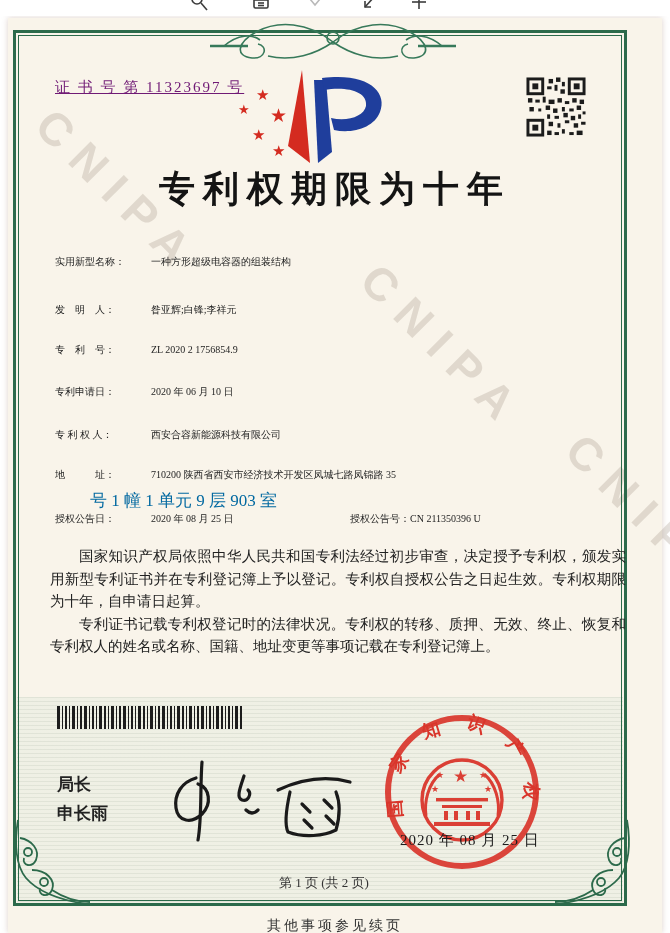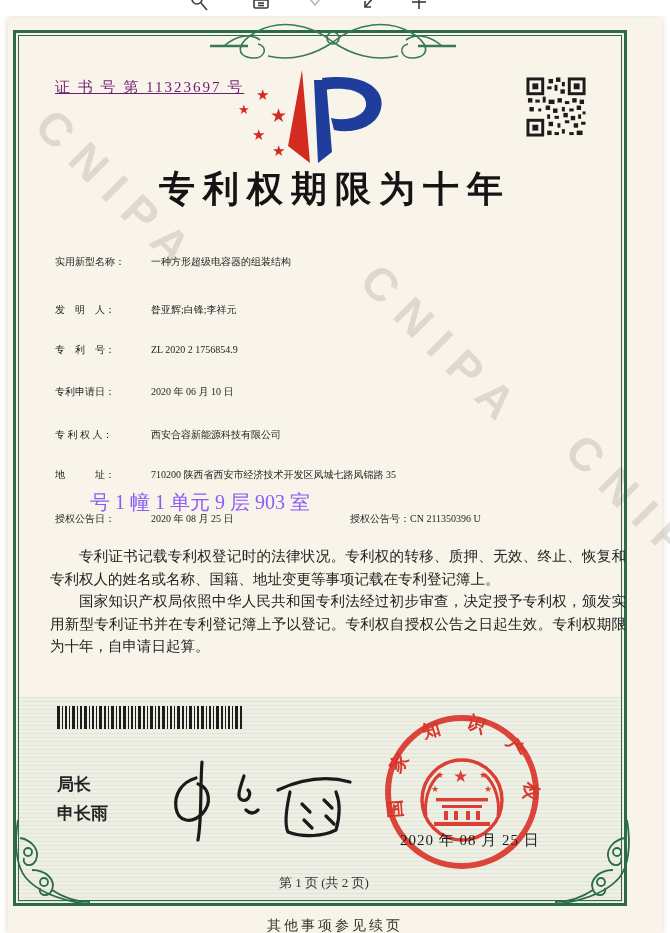--- a/index.html
+++ b/index.html
@@ -46,7 +46,7 @@
 
   .row { position:absolute; left:47px; z-index:5; font-size:10px; color:#242424; white-space:nowrap; }
   .row .lbl { display:inline-block; min-width:96px; }
-  .addr2 { position:absolute; left:82px; z-index:5; font-size:20px; color:#8b5cf6; }
+  .addr2 { position:absolute; left:82px; z-index:5; font-size:17px; color:#0369a1; }
   .grant-no { position:absolute; left:342px; z-index:5; font-size:10px; color:#242424; white-space:nowrap; }
 
   .body-text { position:absolute; left:42px; top:527px; width:576px; z-index:5;

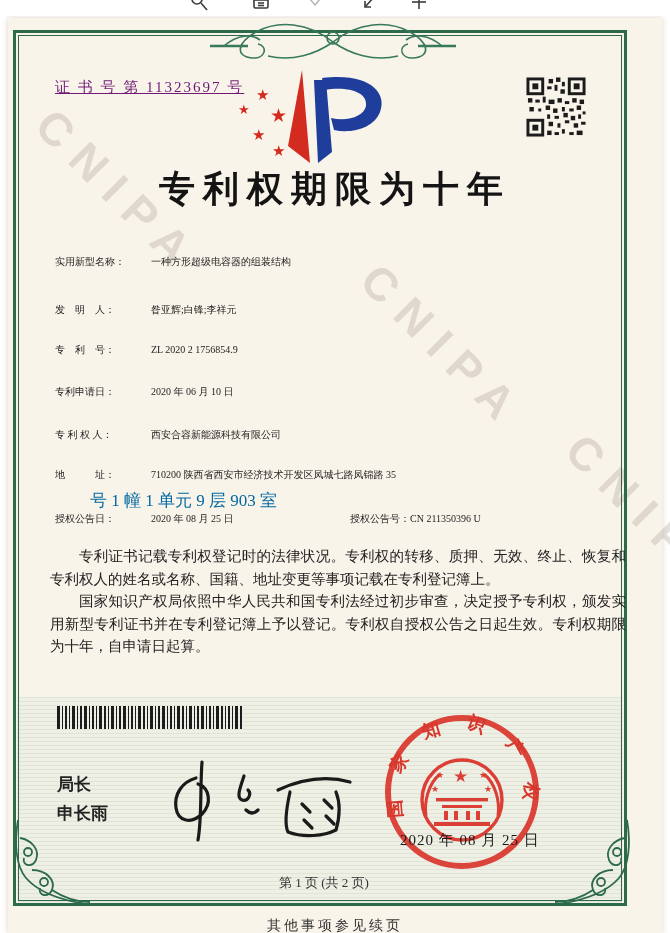--- a/index.html
+++ b/index.html
@@ -248,8 +248,8 @@
     </div>
 
     <div class="body-text">
+      <p>国家知识产权局依照中华人民共和国专利法经过初步审查，决定授予专利权，颁发实用新型专利证书并在专利登记簿上予以登记。专利权自授权公告之日起生效。专利权期限为十年，自申请日起算。</p>
       <p>专利证书记载专利权登记时的法律状况。专利权的转移、质押、无效、终止、恢复和专利权人的姓名或名称、国籍、地址变更等事项记载在专利登记簿上。</p>
-      <p>国家知识产权局依照中华人民共和国专利法经过初步审查，决定授予专利权，颁发实用新型专利证书并在专利登记簿上予以登记。专利权自授权公告之日起生效。专利权期限为十年，自申请日起算。</p>
     </div>
 
     <div class="barcode">

